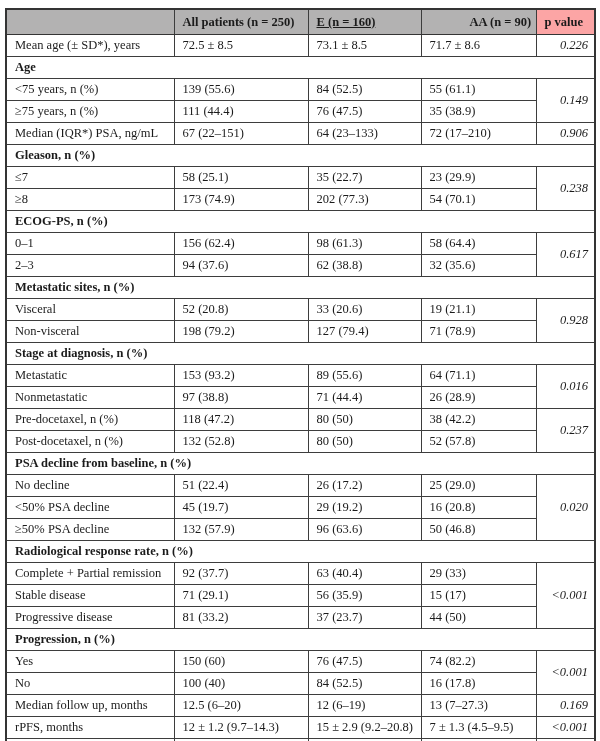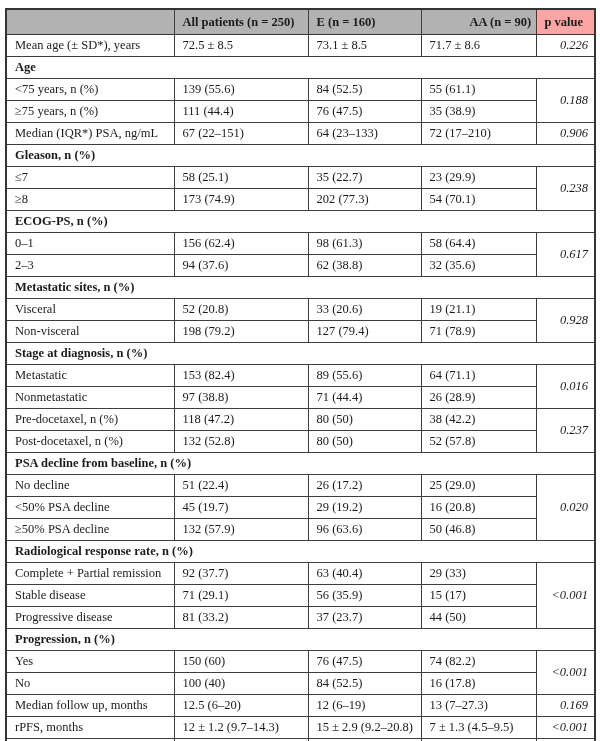--- a/index.html
+++ b/index.html
@@ -78,7 +78,7 @@
       <tr class="header-row">
         <th style="background: rgb(179, 178, 178);"></th>
         <th style="background: rgb(179, 178, 178);">All patients (n = 250)</th>
-        <th style="background: rgb(179, 178, 178);">E (n = 160)</th>
+        <th style="background: rgb(179, 178, 178); text-decoration: underline;">E (n = 160)</th>
         <th style="background: rgb(179, 178, 178); padding-left: 48px;">AA (n = 90)</th>
         <th class="p-head-cell" style="background: #fca5a5;">p value</th>
       </tr>

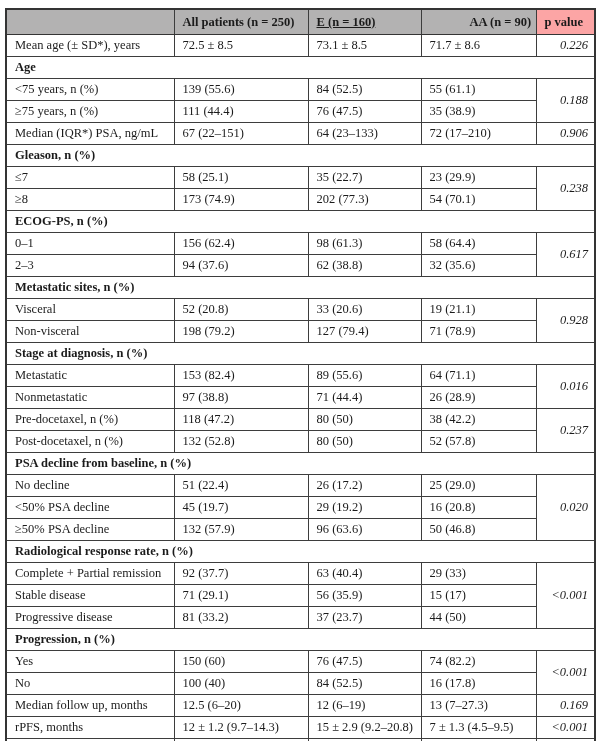--- a/index.html
+++ b/index.html
@@ -99,7 +99,7 @@
           <td>139 (55.6)</td>
           <td>84 (52.5)</td>
           <td>55 (61.1)</td>
-          <td class="p-cell" rowspan="2">0.188</td>
+          <td class="p-cell" rowspan="2">0.149</td>
         </tr>
         <tr class="data-row">
           <td>≥75 years, n (%)</td>

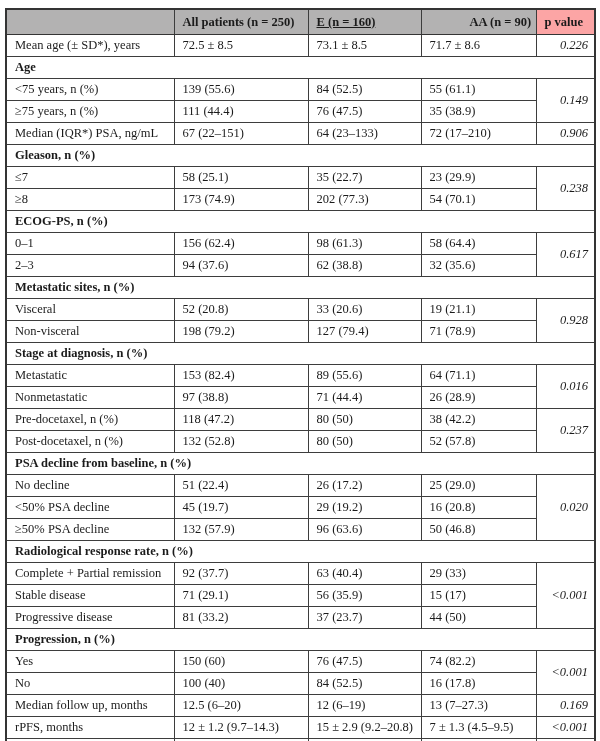--- a/index.html
+++ b/index.html
@@ -167,7 +167,7 @@
         </tr>
         <tr class="data-row">
           <td>Metastatic</td>
-          <td>153 (82.4)</td>
+          <td>153 (93.2)</td>
           <td>89 (55.6)</td>
           <td>64 (71.1)</td>
           <td class="p-cell" rowspan="2">0.016</td>

